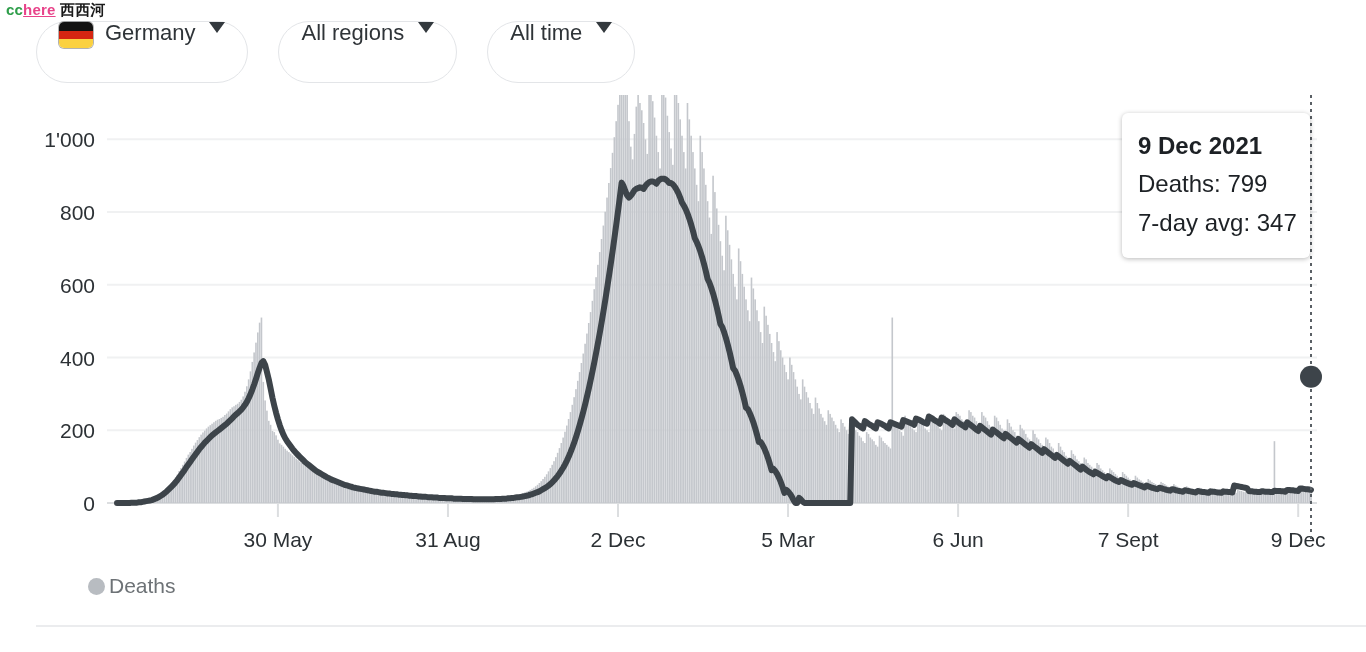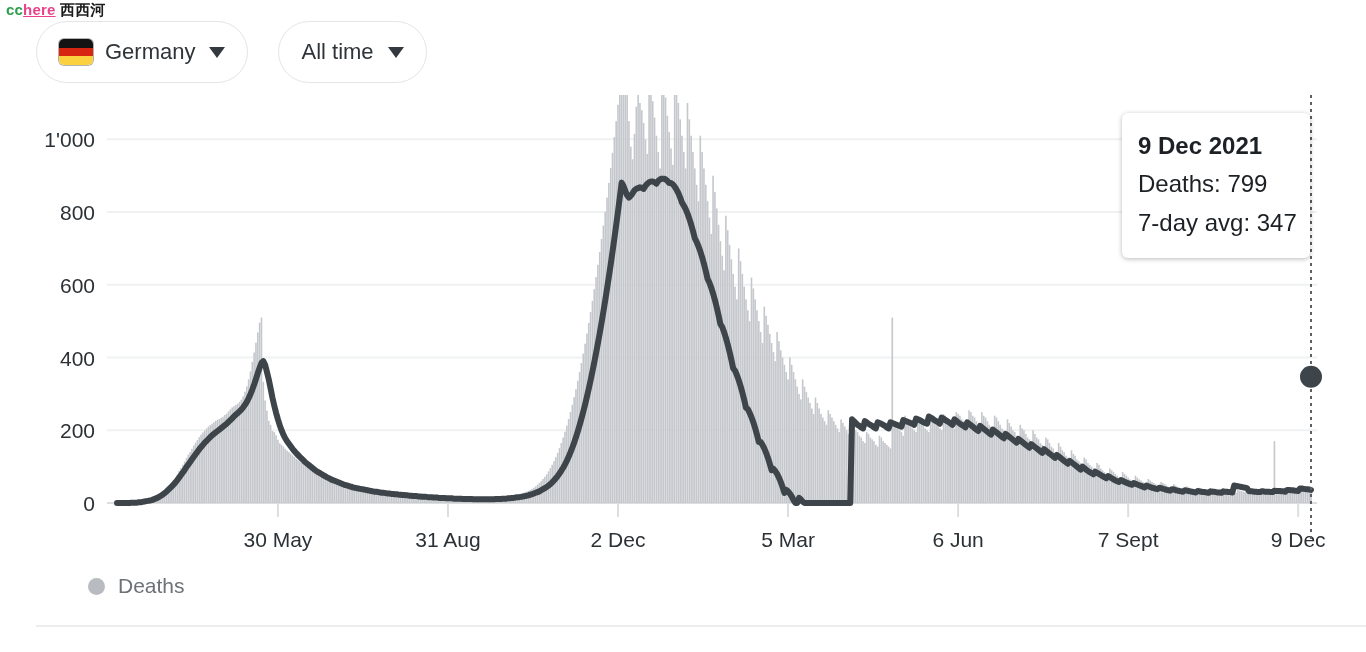--- a/index.html
+++ b/index.html
@@ -29,7 +29,7 @@
     display: flex; align-items: center; gap: 30px;
   }
   .pill {
-    display: flex; align-items: center; gap: 12px;
+    display: flex; align-items: flex-start; gap: 12px;
     height: 62px; padding: 0 22px;
     border: 1px solid #e3e5e8; border-radius: 34px;
     background: #fff; cursor: pointer;

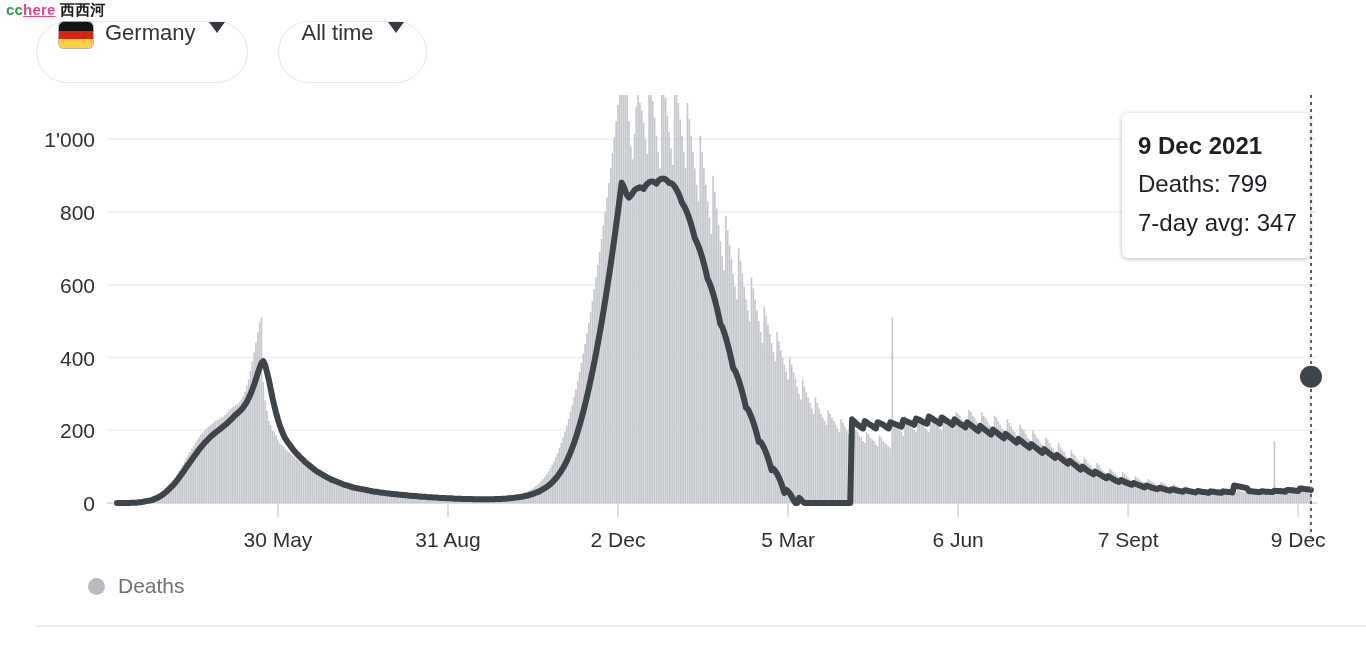--- a/index.html
+++ b/index.html
@@ -119,6 +119,10 @@
       <span class="caret"></span>
     </div>
 
+    <div class="pill">
+      <span class="pill-label">All regions</span>
+      <span class="caret"></span>
+    </div>
 
     <div class="pill">
       <span class="pill-label">All time</span>

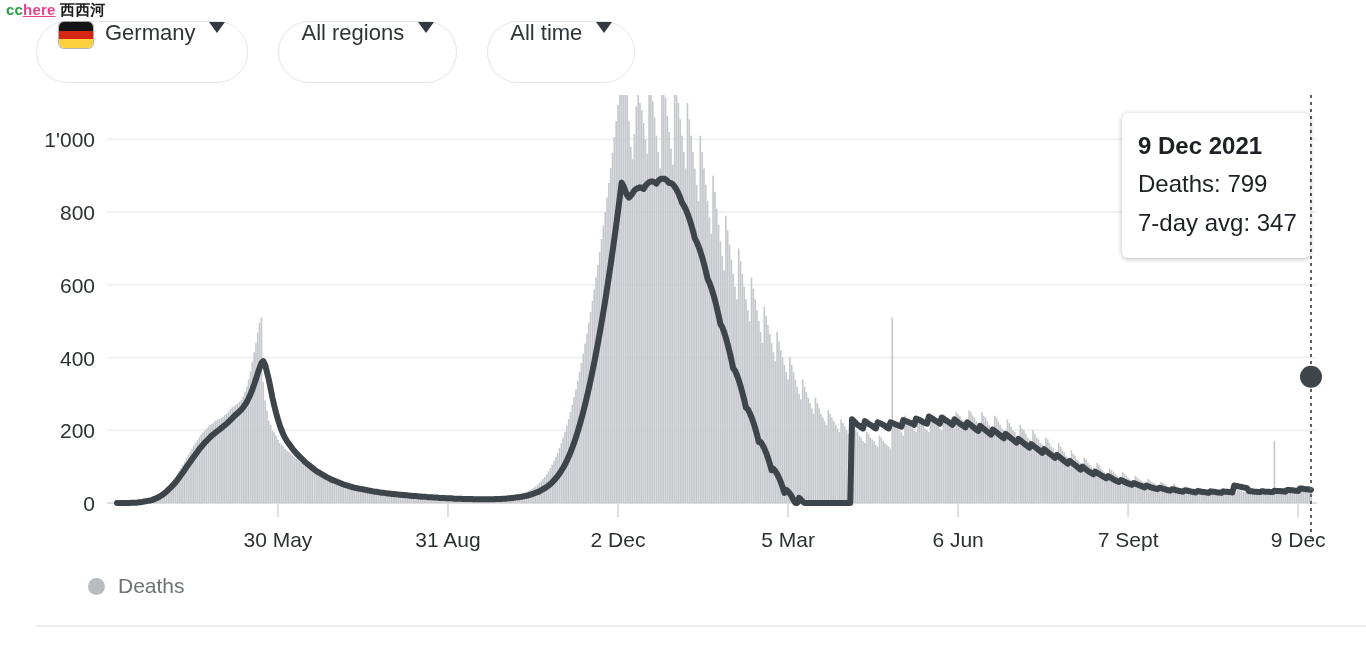--- a/index.html
+++ b/index.html
@@ -81,7 +81,7 @@
     position: absolute; left: 88px; top: 574px;
     display: flex; align-items: center; gap: 48px;
   }
-  .legend-item { display: flex; align-items: center; gap: 13px; }
+  .legend-item { display: flex; align-items: center; gap: 4px; }
   .legend-text { font-size: 21px; color: #6d7276; white-space: nowrap; }
   .swatch-dot {
     width: 17px; height: 17px; border-radius: 50%;

